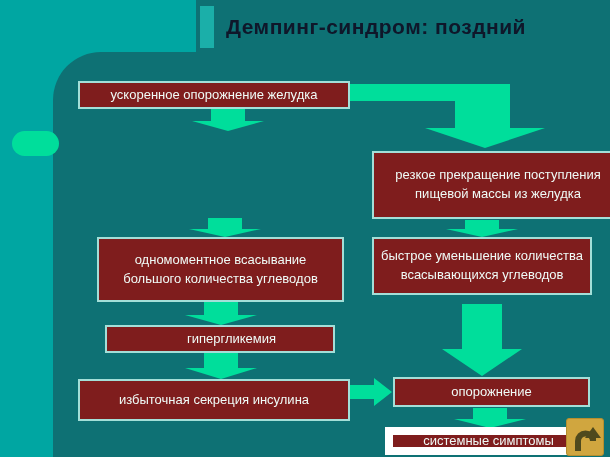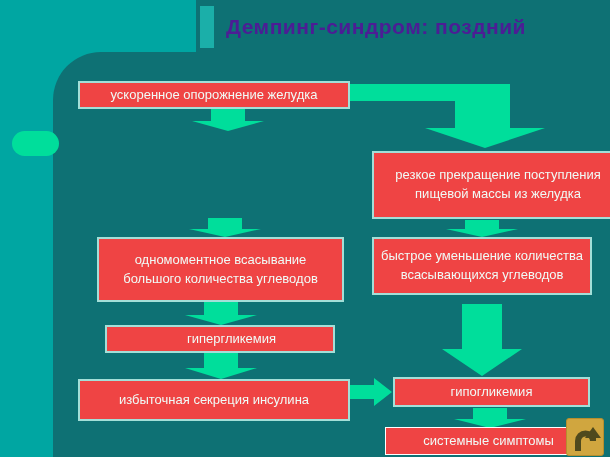--- a/index.html
+++ b/index.html
@@ -30,7 +30,7 @@
   }
   #slide-title{
     position:absolute;left:226px;top:15px;width:380px;
-    color:#4c1d95;font-size:21px;font-weight:bold;letter-spacing:0.5px;
+    color:#0f172a;font-size:21px;font-weight:bold;letter-spacing:0.5px;
     white-space:nowrap;
     z-index:4;
   }

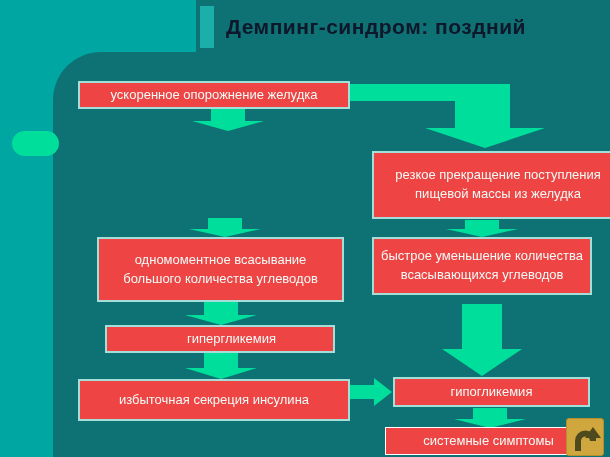--- a/index.html
+++ b/index.html
@@ -36,7 +36,7 @@
   }
   .box{
     position:absolute;
-    background:#ef4444;
+    background:#7f1d1d;
     border:2px solid #A3DFD8;
     color:#F0FBF7;
     display:flex;align-items:center;justify-content:center;

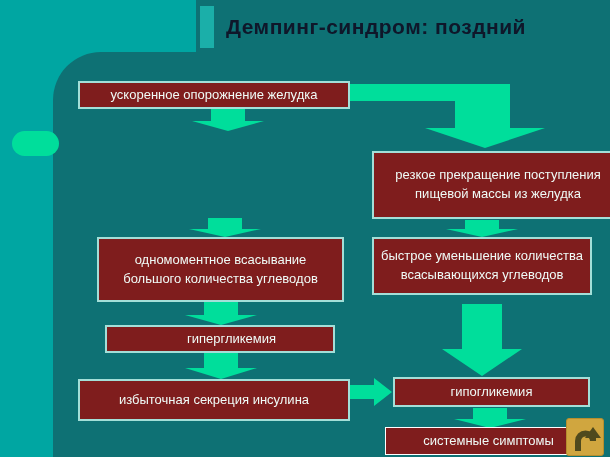--- a/index.html
+++ b/index.html
@@ -106,7 +106,7 @@
 
   <div class="box" style="left:372px;top:237px;width:220px;height:58px;">быстрое уменьшение количества всасывающихся углеводов</div>
 
-  <div class="box" style="left:393px;top:377px;width:197px;height:30px;">гипогликемия</div>
+  <div class="box" style="left:393px;top:377px;width:197px;height:30px;">опорожнение</div>
 
   <div class="box box-orange" style="left:385px;top:427px;width:207px;height:28px;">системные симптомы</div>
 

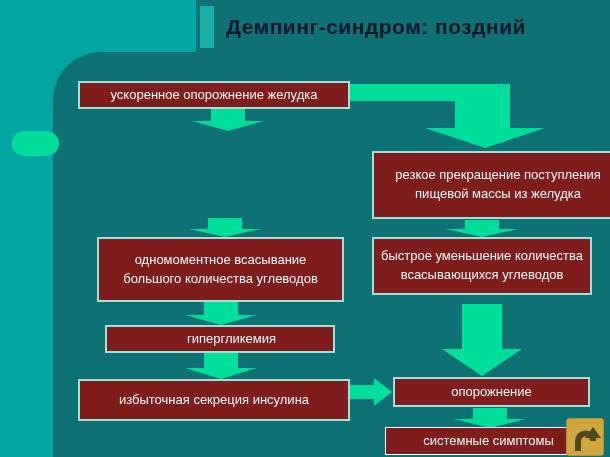--- a/index.html
+++ b/index.html
@@ -47,7 +47,7 @@
     z-index:5;
   }
   .box-orange{
-    border:1px solid #ffffff;
+    border:8px solid #ffffff;
   }
   #arrows{position:absolute;left:0;top:0;z-index:2;}
   #return-button{

